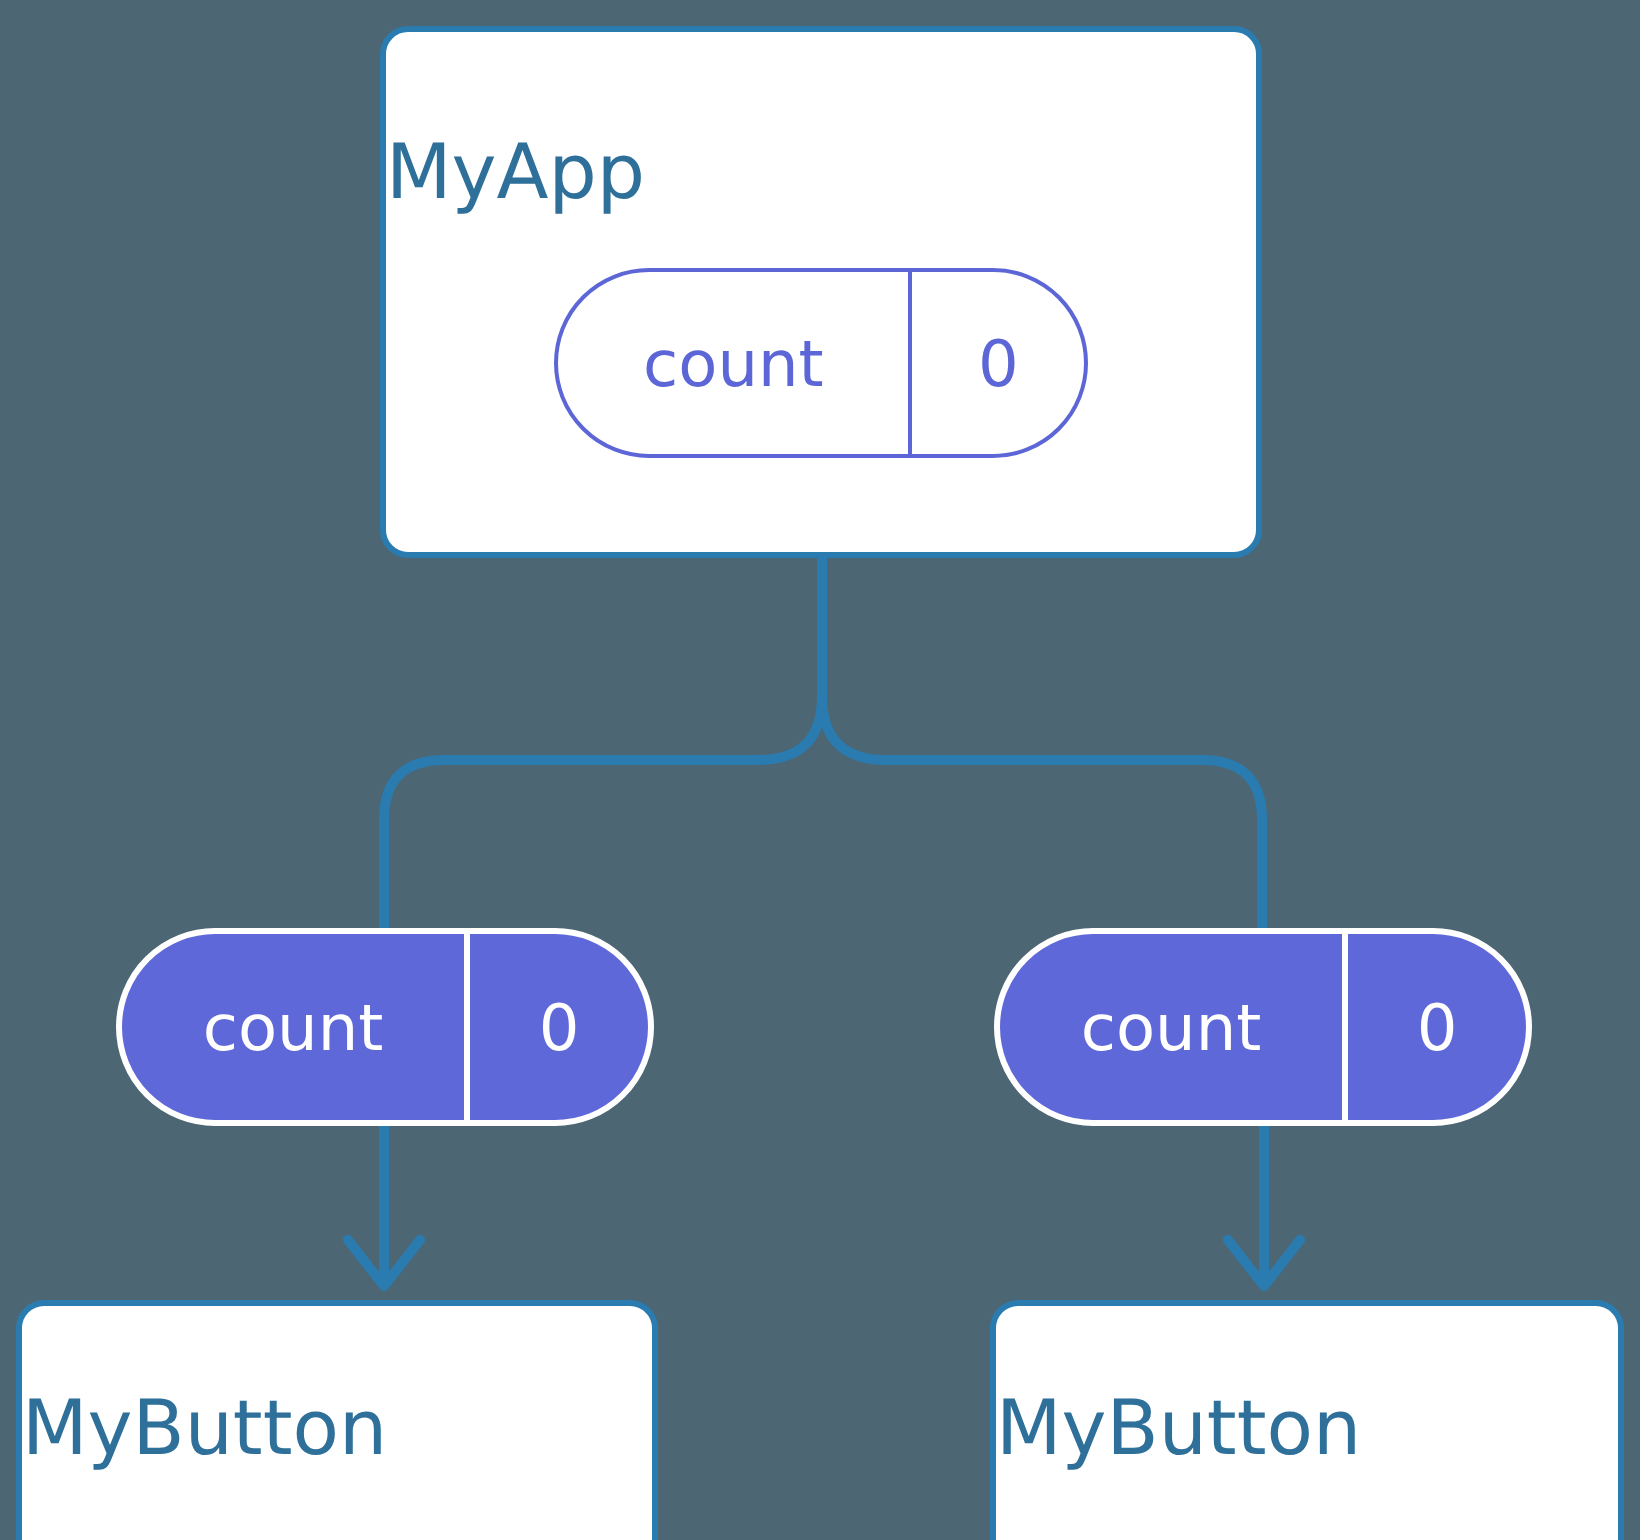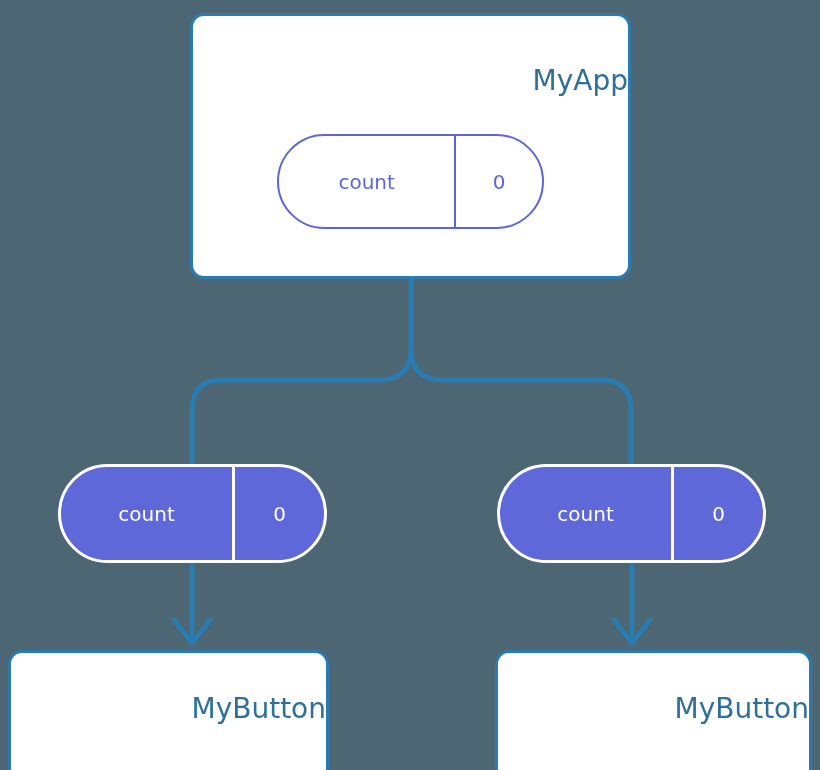--- a/index.html
+++ b/index.html
@@ -36,9 +36,9 @@
   }
   .comp-title {
     color: #2e7099;
-    font-size: 28px;
+    font-size: 38px;
     font-weight: 500;
-    text-align: right;
+    text-align: left;
     white-space: nowrap;
   }
 

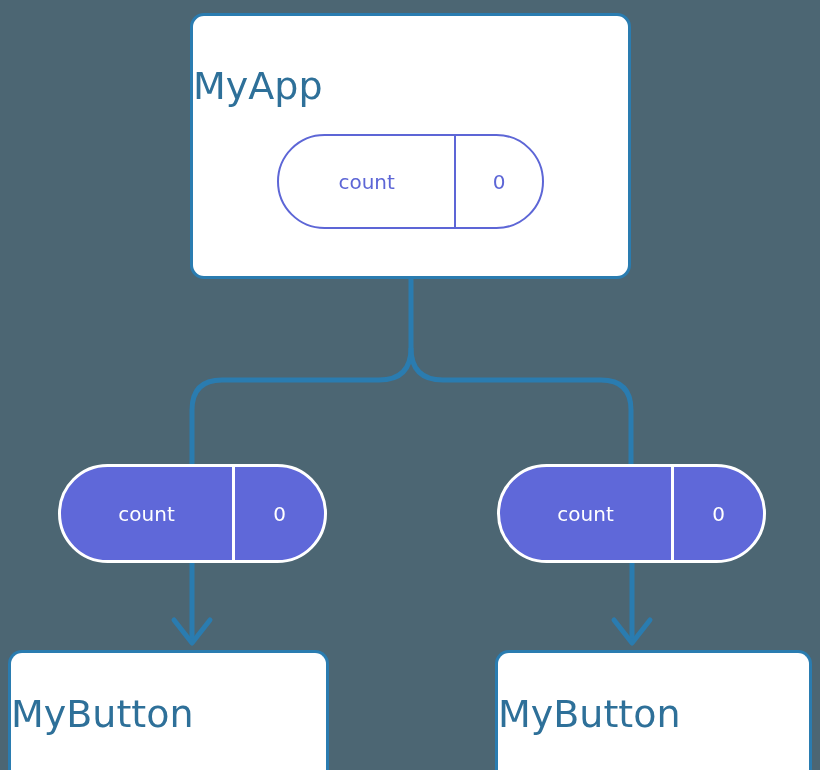--- a/index.html
+++ b/index.html
@@ -94,7 +94,7 @@
     display: flex;
     align-items: center;
     justify-content: center;
-    font-size: 20px;
+    font-size: 32px;
     box-sizing: border-box;
     white-space: nowrap;
   }

